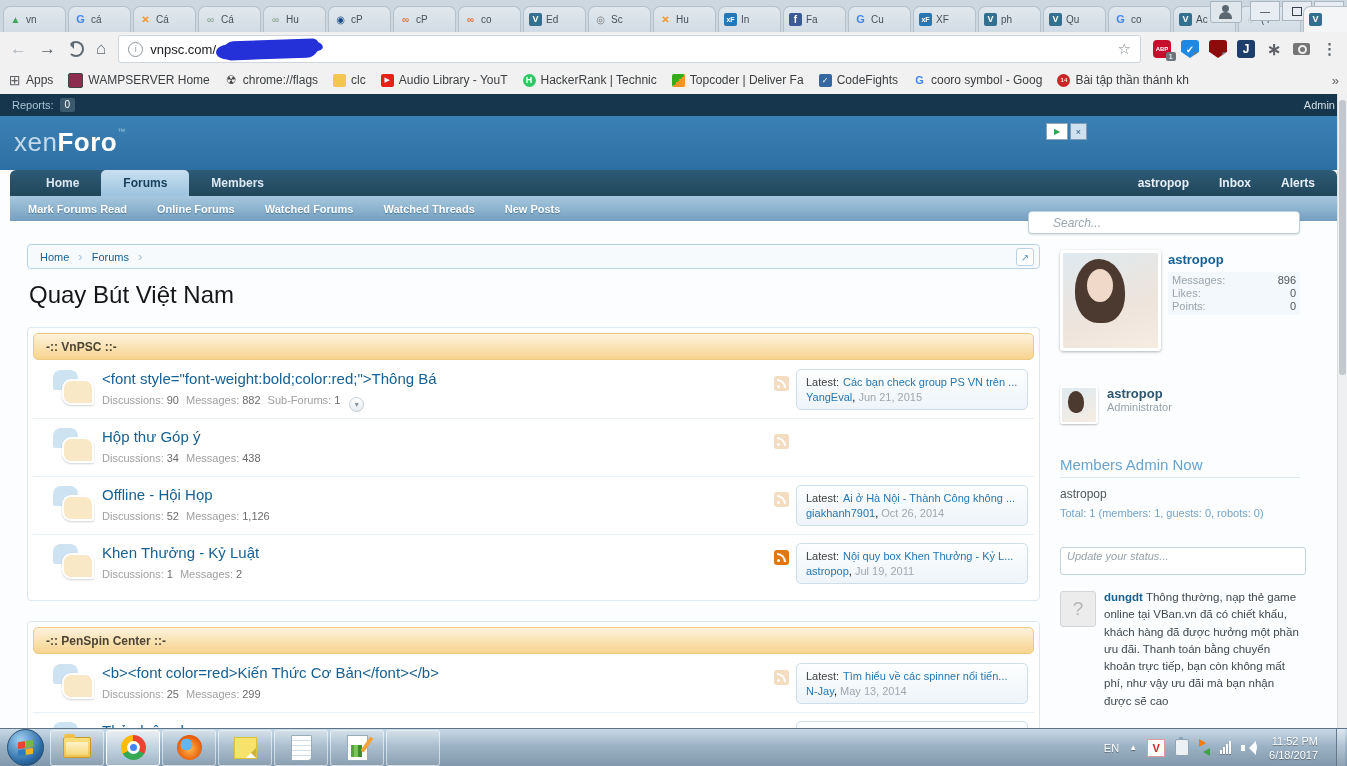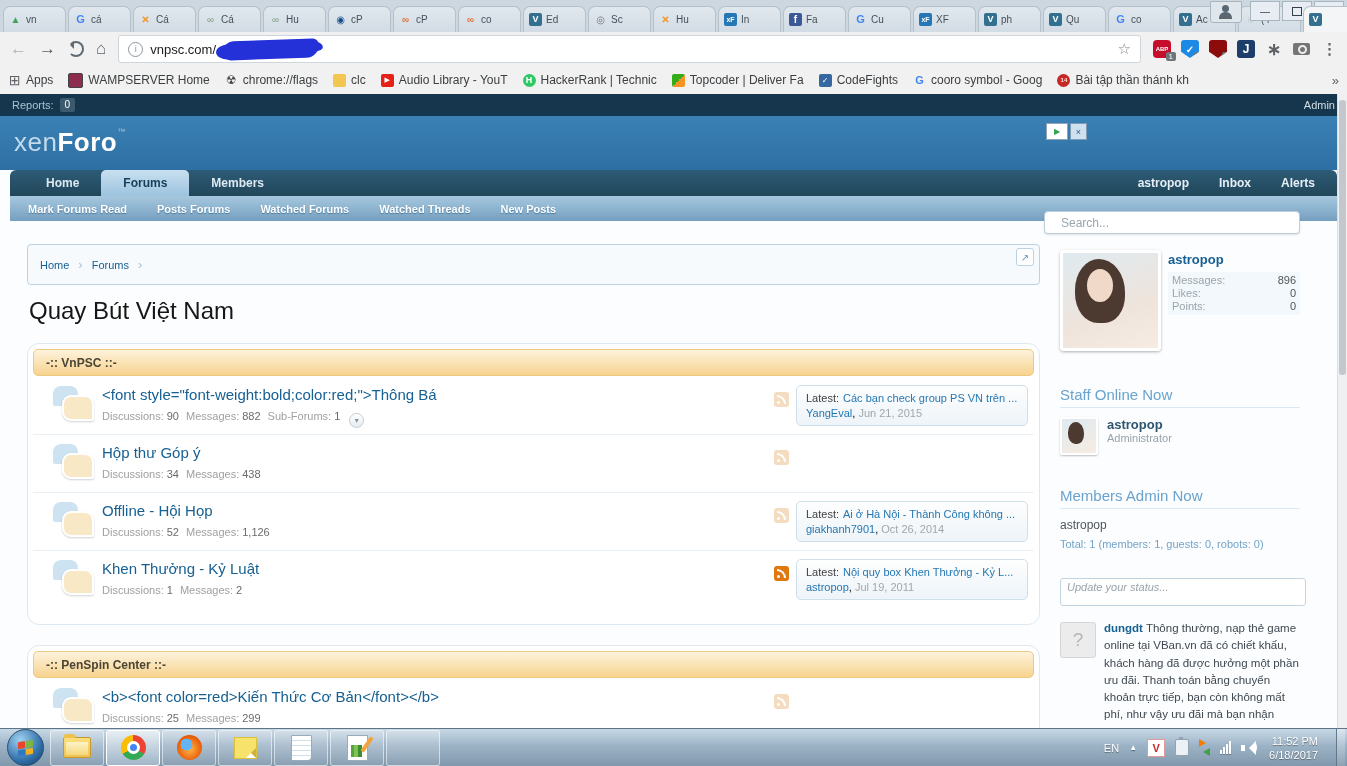--- a/index.html
+++ b/index.html
@@ -380,7 +380,7 @@
       </div>
     <div class="subnav">
         <span>Mark Forums Read</span>
-        <span>Posts Forums</span>
+        <span>Online Forums</span>
         <span>Watched Forums</span>
         <span>Watched Threads</span>
         <span>New Posts</span>

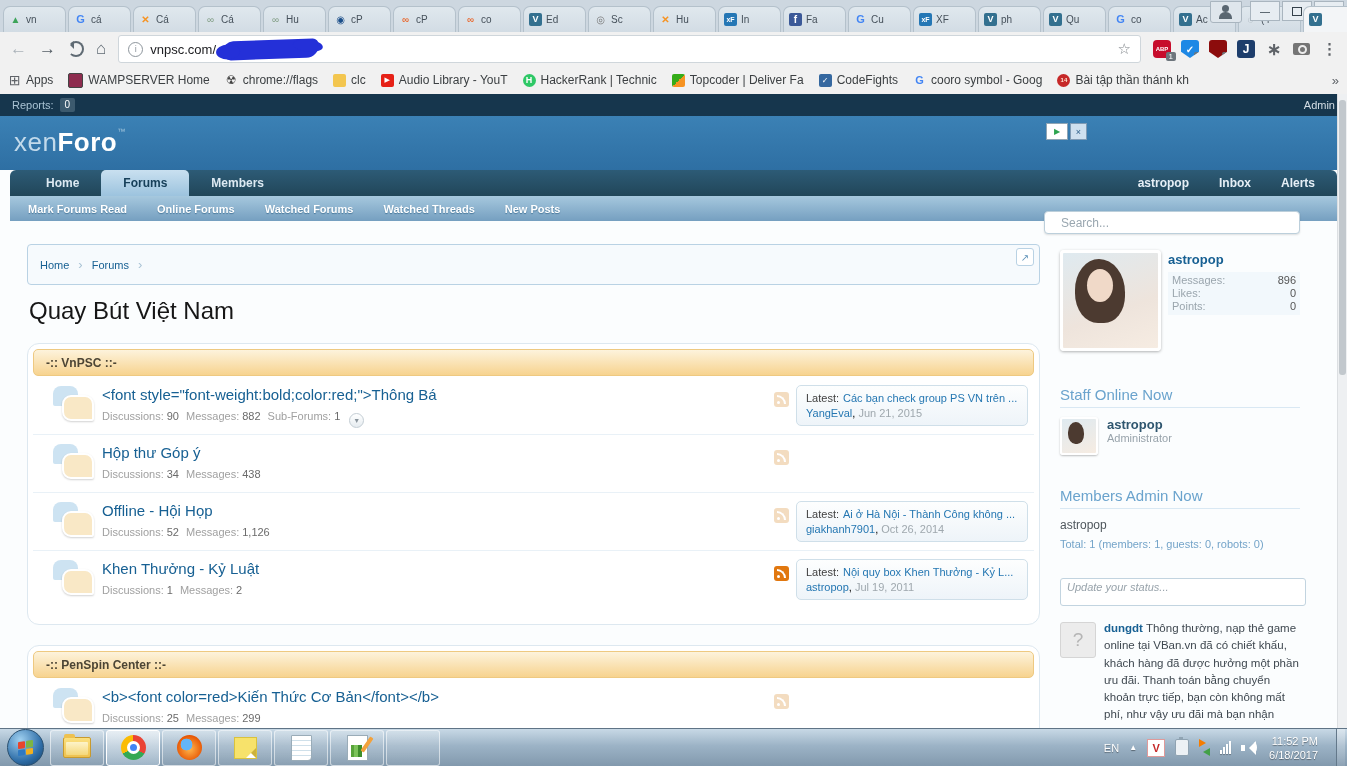--- a/index.html
+++ b/index.html
@@ -74,7 +74,7 @@
   .nav-tab.active{background:linear-gradient(#c9e0f0,#9cc3de);color:#17405a;border-radius:5px 5px 0 0}
   .nav-user{margin-left:auto;display:flex;gap:30px;align-items:center;height:26px;color:#e6eff6;font-size:12px;font-weight:bold;padding-right:8px}
   .subnav{margin:0 10px;height:25px;background:linear-gradient(#a6c8de,#759fc0);display:flex;align-items:center;gap:30px;padding:0 18px;font-size:11px;font-weight:bold;color:#fff;text-shadow:0 1px 1px rgba(0,60,100,.45)}
-  .search-box{position:absolute;right:47px;top:117px;width:222px;height:21px;background:#fff;border:1px solid #bccfdb;border-radius:4px;padding:0 16px;font-size:12px;color:#3c4a54;box-shadow:0 1px 2px rgba(0,0,0,.12);outline:none}
+  .search-box{position:absolute;right:47px;top:117px;width:222px;height:21px;background:#fff;border:1px solid #bccfdb;border-radius:4px;padding:0 24px;font-size:12px;font-style:italic;color:#3c4a54;box-shadow:0 1px 2px rgba(0,0,0,.12);outline:none}
   .search-box::placeholder{color:#9aa7b0}
   
   .main{position:absolute;left:27px;top:150px;width:1013px}

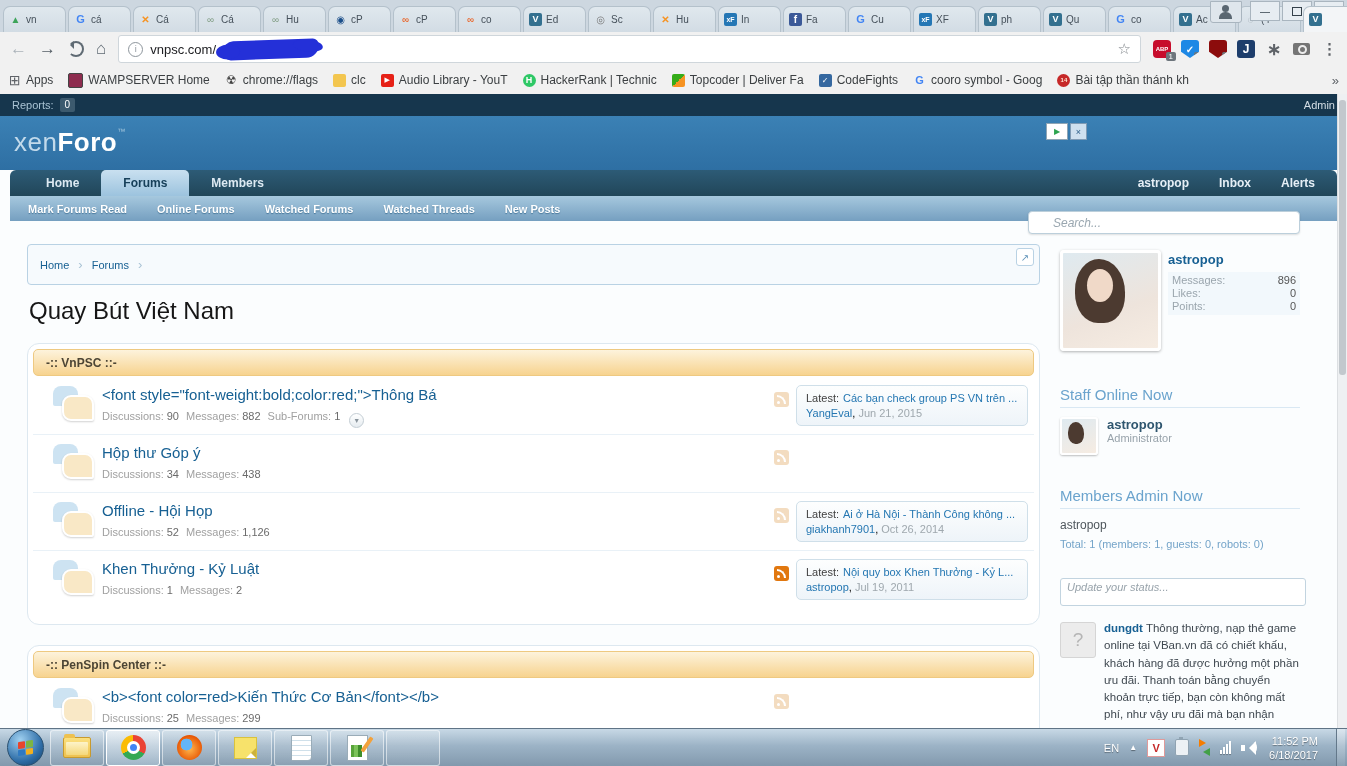--- a/index.html
+++ b/index.html
@@ -78,7 +78,7 @@
   .search-box::placeholder{color:#9aa7b0}
   
   .main{position:absolute;left:27px;top:150px;width:1013px}
-  .breadcrumb{height:23px;background:#f6fafd;border:1px solid #b9d2e4;border-radius:4px;display:flex;align-items:center;padding:8px 12px;font-size:11px;position:relative;margin-bottom:12px}
+  .breadcrumb{height:23px;background:#f6fafd;border:1px solid #b9d2e4;border-radius:4px;display:flex;align-items:center;padding:0 12px;font-size:11px;position:relative;margin-bottom:12px}
   .crumb{color:#176093;margin-right:9px}
   .crumb-sep{color:#a8c2d4;margin-right:9px;font-size:13px}
   .bc-arrow{position:absolute;right:5px;top:3px;width:16px;height:16px;border:1px solid #b9d2e4;border-radius:3px;background:#fff;color:#5d91b8;font-size:10px;display:flex;align-items:center;justify-content:center}

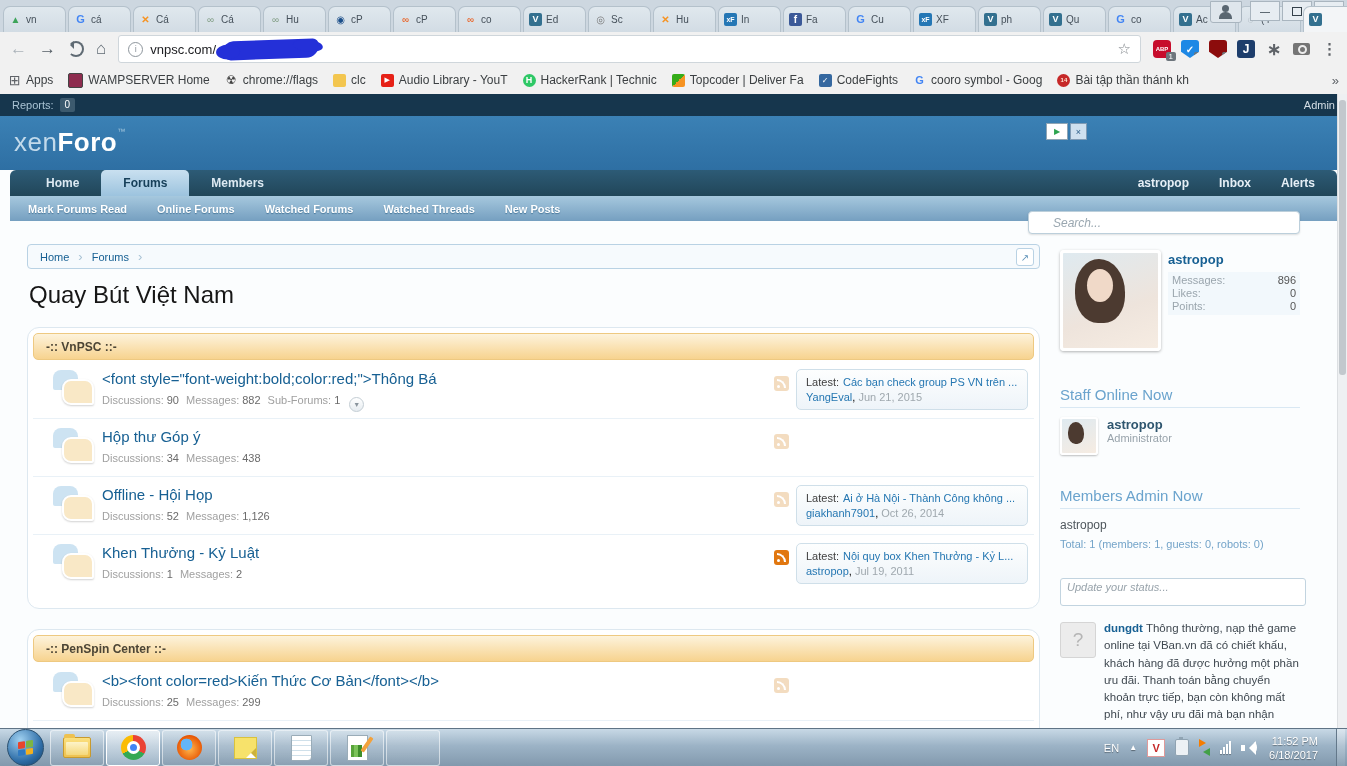--- a/index.html
+++ b/index.html
@@ -83,7 +83,7 @@
   .crumb-sep{color:#a8c2d4;margin-right:9px;font-size:13px}
   .bc-arrow{position:absolute;right:5px;top:3px;width:16px;height:16px;border:1px solid #b9d2e4;border-radius:3px;background:#fff;color:#5d91b8;font-size:10px;display:flex;align-items:center;justify-content:center}
   .page-title{font-size:24px;color:#161616;font-weight:400;margin:0 0 18px 2px}
-  .category{background:#fff;border:1px solid #dde8f0;border-radius:12px;padding:5px 5px 16px;margin-bottom:20px}
+  .category{background:#fff;border:1px solid #dde8f0;border-radius:4px;padding:5px 5px 8px;margin-bottom:20px}
   .cat-header{height:25px;background:linear-gradient(#fdf3dc,#f7d38f);border:1px solid #eec981;border-radius:5px;display:flex;align-items:center;padding:0 12px;font-size:12px;color:#4c4535;font-weight:bold}
   .forum-row{position:relative;height:57px;border-top:1px solid transparent}
   .forum-row ~ .forum-row{border-top-color:#e9f1f7}

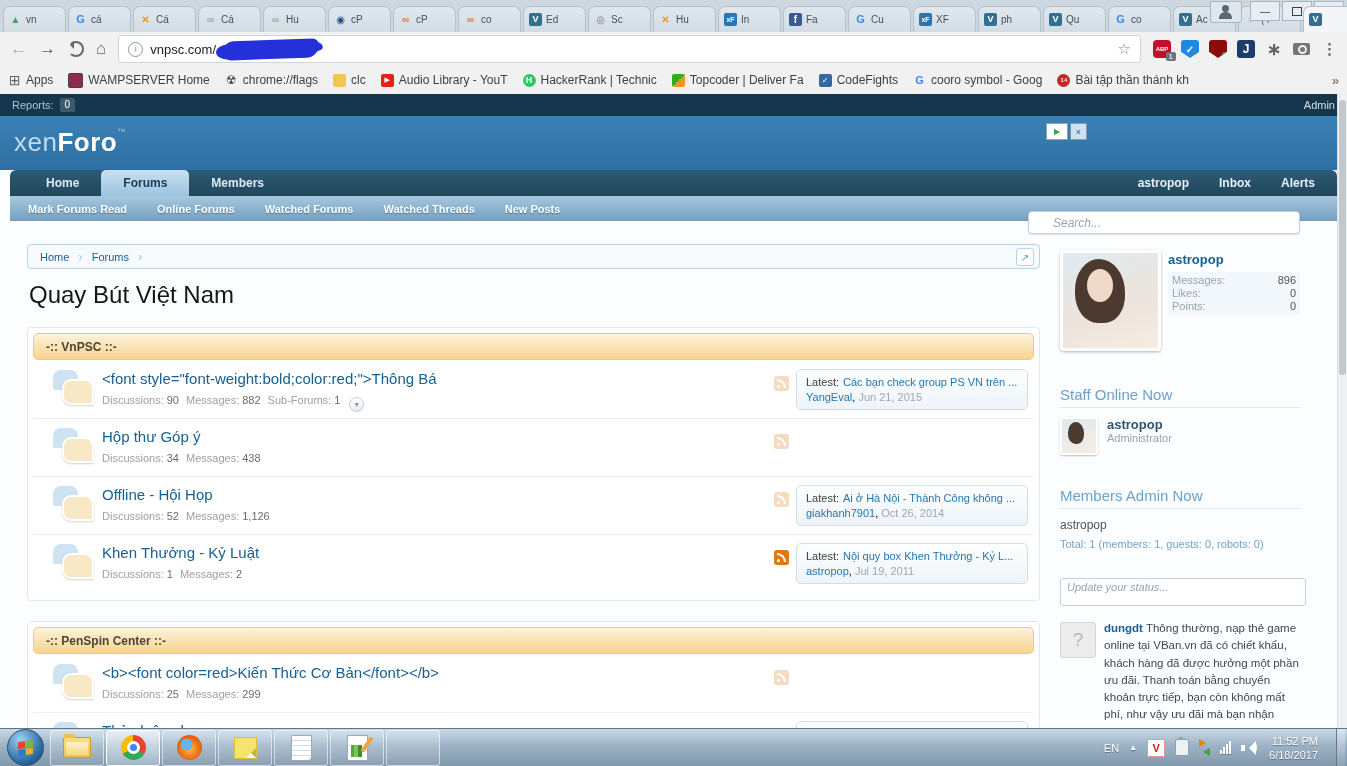--- a/index.html
+++ b/index.html
@@ -475,7 +475,6 @@
         </div>
       </div>
       <div class="staff-block">
-        <div class="side-heading">Staff Online Now</div>
         <div class="staff-row">
           <div class="avatar-sm"></div>
           <div>

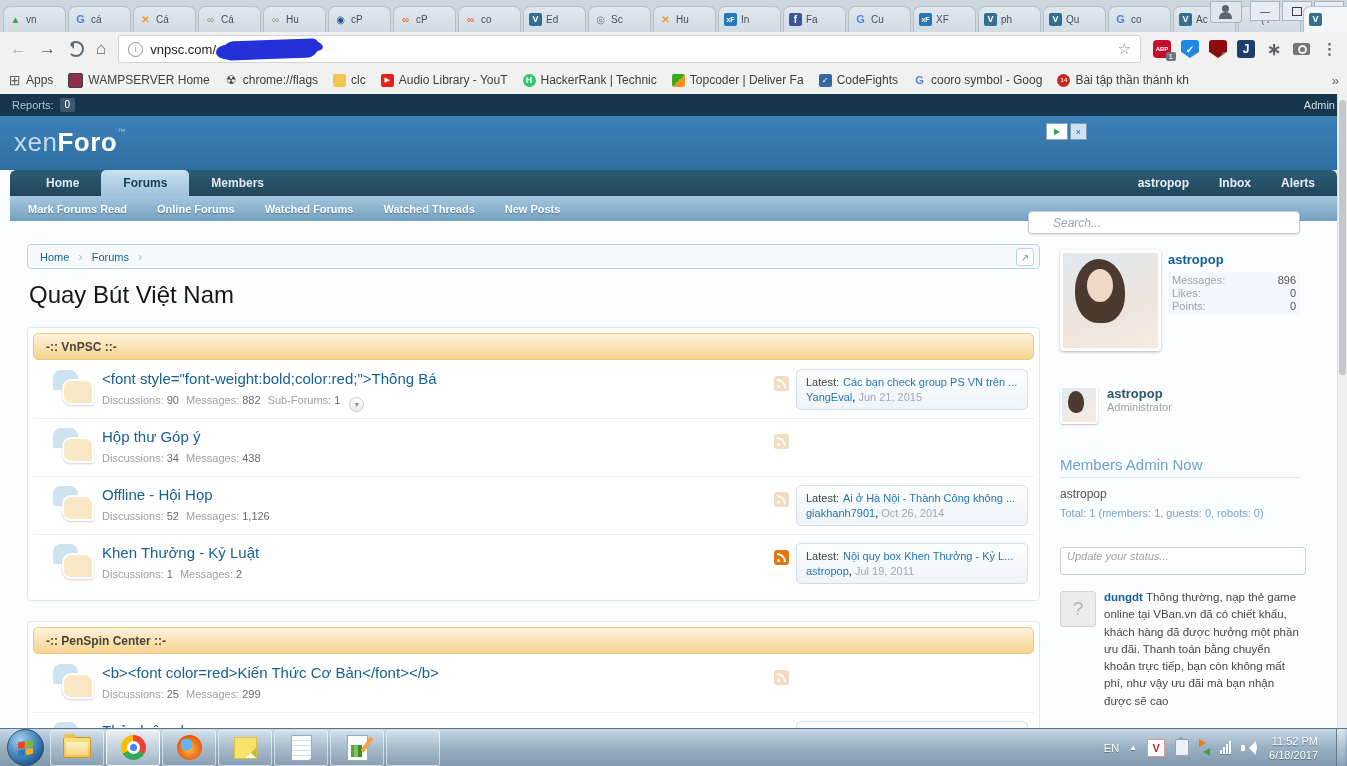--- a/index.html
+++ b/index.html
@@ -440,6 +440,10 @@
               <a class="forum-title">&lt;b&gt;&lt;font color=red&gt;Kiến Thức Cơ Bản&lt;/font&gt;&lt;/b&gt;</a>
               <div class="forum-meta"><span class="m-label">Discussions:</span><span class="m-val">25</span><span class="m-label">Messages:</span><span class="m-val">299</span></div>
               <span class="rss-icon"></span>
+              <div class="latest-box">
+                <div class="latest-line"><span class="latest-label">Latest:</span><a class="latest-title">Tìm hiểu về các spinner nổi tiến...</a></div>
+                <div class="latest-line"><a class="latest-user">N-Jay</a>, <span class="latest-date">May 13, 2014</span></div>
+              </div>
             </div>
             <div class="forum-row">
               <div class="node-icon"></div>

